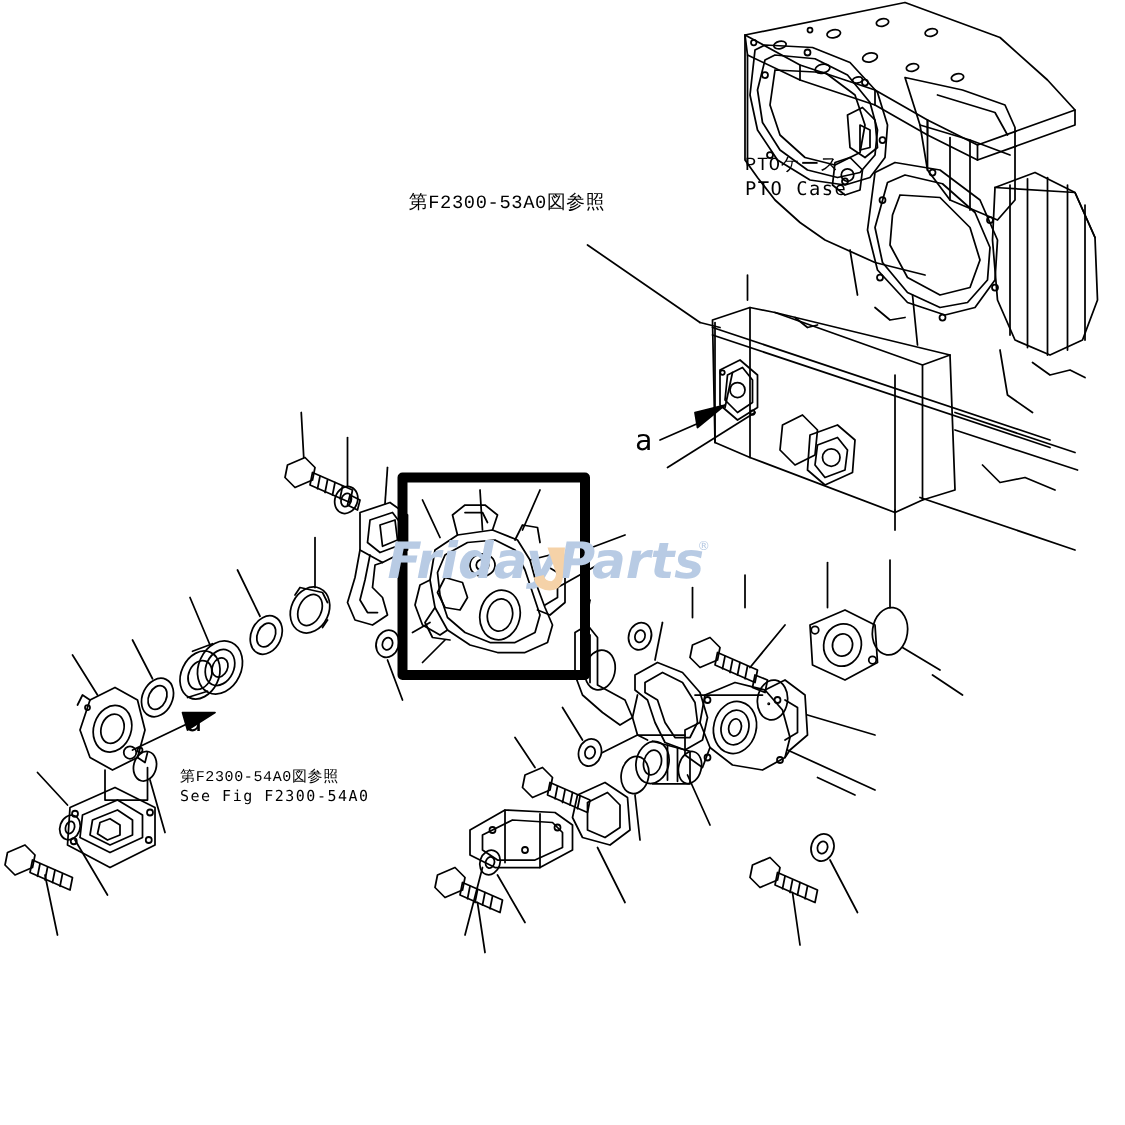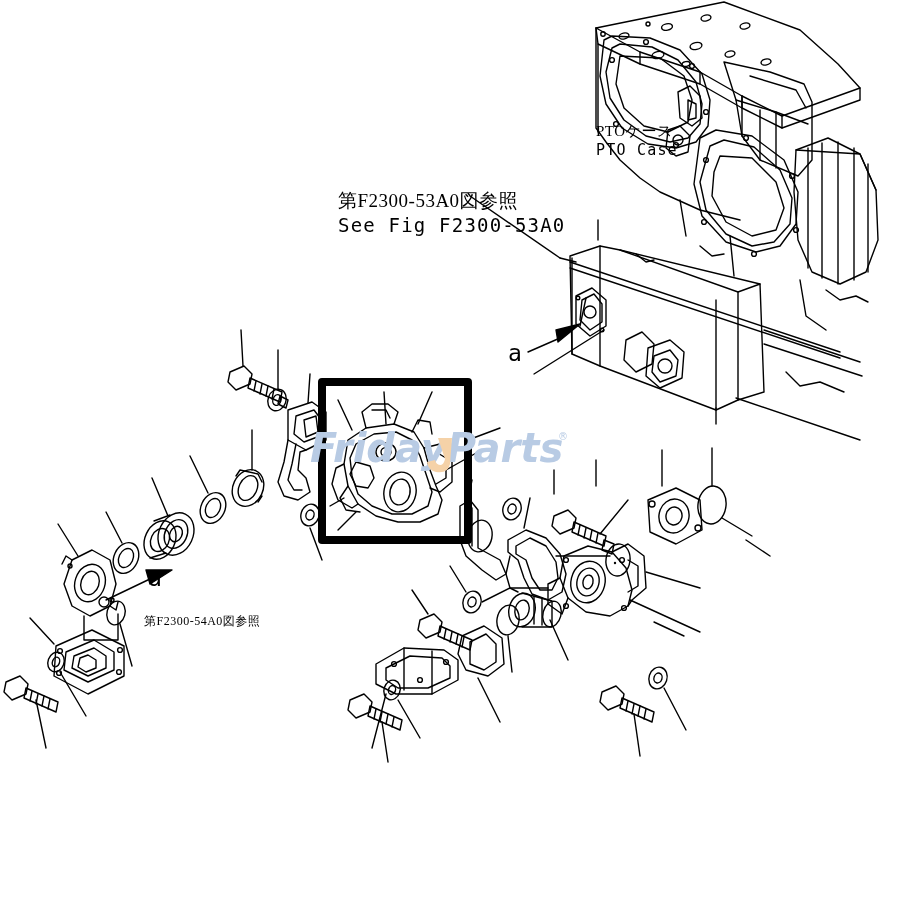--- a/index.html
+++ b/index.html
@@ -8,7 +8,7 @@
   #page{position:relative;width:900px;height:900px;background:#fff;overflow:hidden;}
   #diagram{position:absolute;left:0;top:0;width:900px;height:900px;}
   .cap{position:absolute;font-family:"DejaVu Sans Mono","Liberation Mono",monospace;color:#000;white-space:pre;line-height:1.28;}
-  .cap .jp{font-family:Liberation Serif, serif;letter-spacing:.5px;}
+  .cap .jp{font-family:Liberation Mono, monospace;letter-spacing:.5px;}
   .cap .en{letter-spacing:1.2px;}
   .cap-53{left:338px;top:152px;font-size:19px;margin-top:36px;}
   .cap-54{left:144px;top:614px;font-size:12px;}

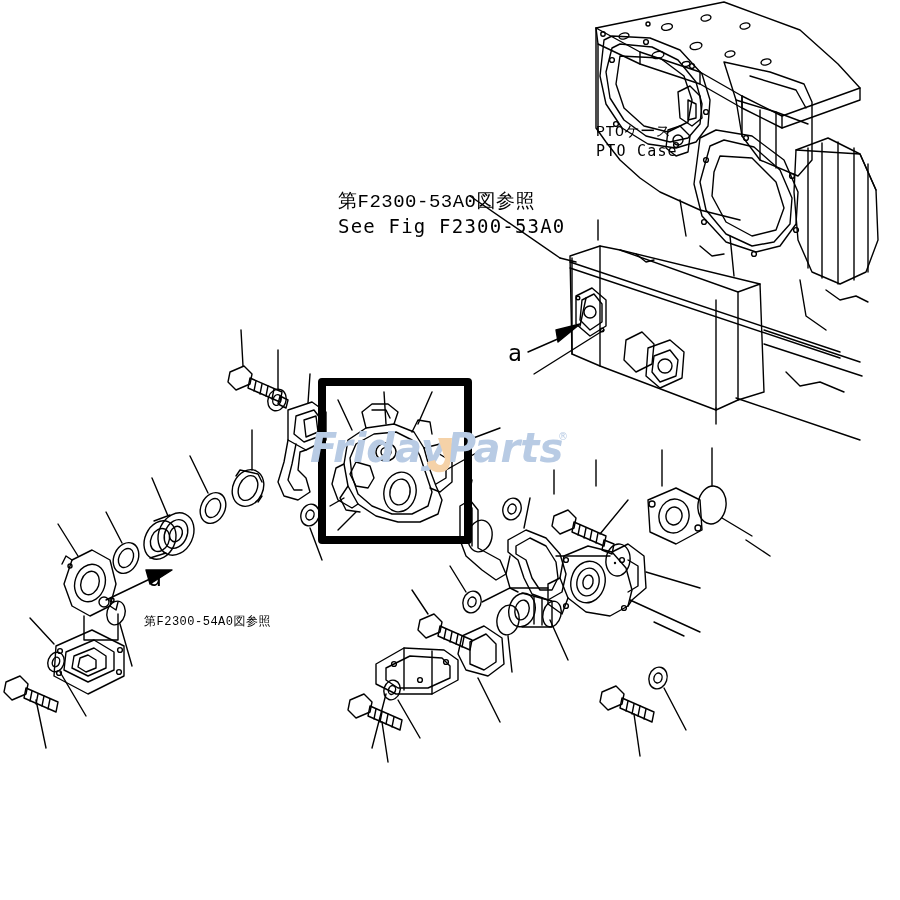--- a/index.html
+++ b/index.html
@@ -10,7 +10,7 @@
   .cap{position:absolute;font-family:"DejaVu Sans Mono","Liberation Mono",monospace;color:#000;white-space:pre;line-height:1.28;}
   .cap .jp{font-family:Liberation Mono, monospace;letter-spacing:.5px;}
   .cap .en{letter-spacing:1.2px;}
-  .cap-53{left:338px;top:152px;font-size:19px;margin-top:36px;}
+  .cap-53{left:327px;top:152px;font-size:15px;}
   .cap-54{left:144px;top:614px;font-size:12px;}
   .cap-pto{left:596px;top:122px;font-size:15px;}
   .amark{position:absolute;font-family:"DejaVu Sans Mono","Liberation Mono",monospace;font-size:23px;color:#000;}

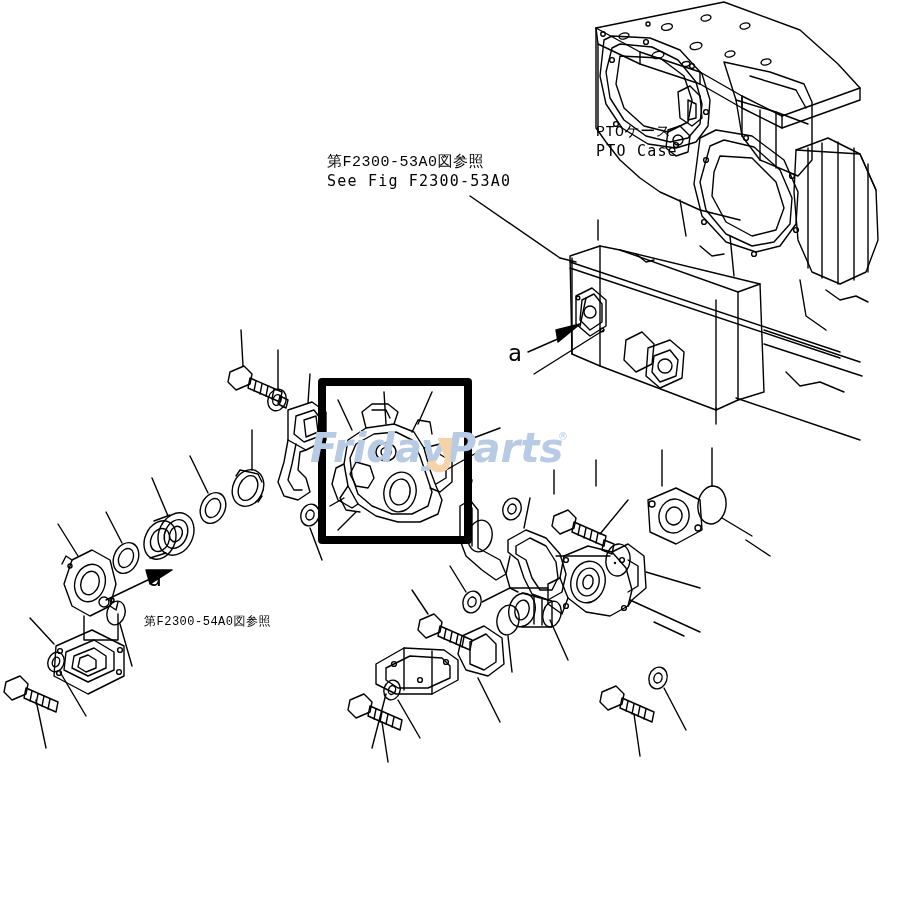--- a/index.html
+++ b/index.html
@@ -439,7 +439,7 @@
     <text x="248" y="16" font-family="DejaVu Sans, Liberation Sans, sans-serif" font-size="10" fill="#b8cbe4">®</text>
   </svg>
 
-  <div class="cap cap-53"><span class="jp">第F2300-53A0図参照</span><br><span class="en">See Fig F2300-53A0</span></div>
+  <div class="cap cap-53"><span class="jp">第F2300-53A0図参照</span><br></div>
 
   <div class="cap cap-54"><span class="jp">第F2300-54A0図参照</span><br></div>
 

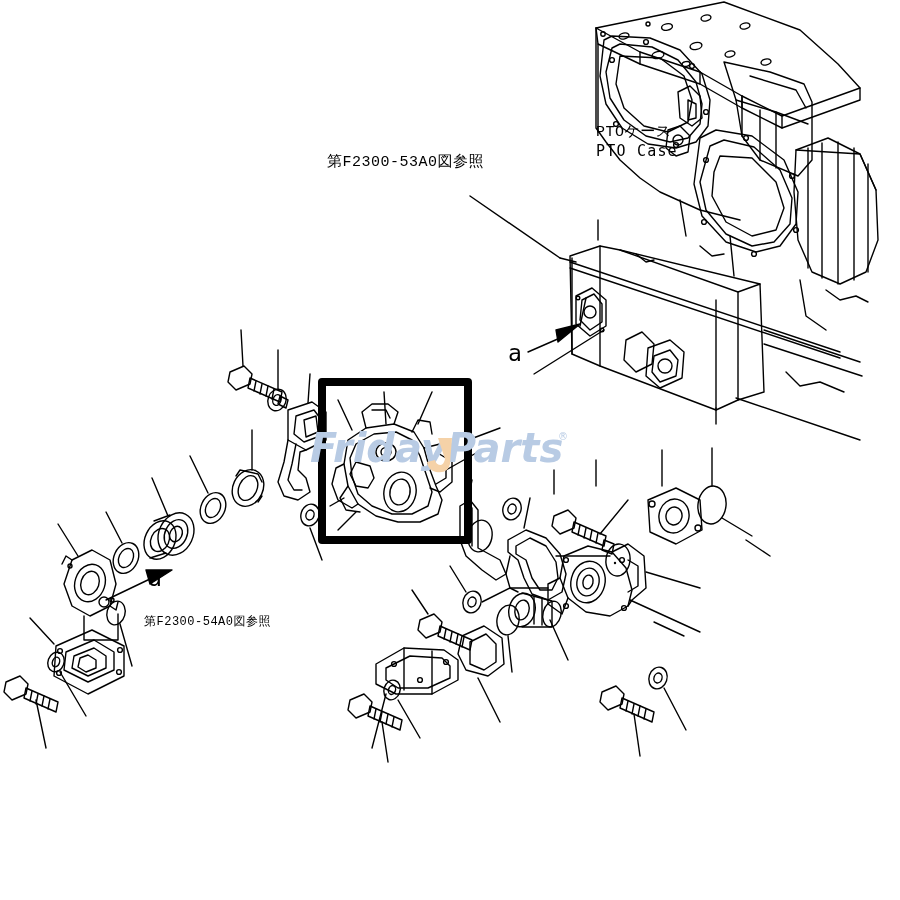--- a/index.html
+++ b/index.html
@@ -441,7 +441,7 @@
 
   <div class="cap cap-53"><span class="jp">第F2300-53A0図参照</span><br></div>
 
-  <div class="cap cap-54"><span class="jp">第F2300-54A0図参照</span><br></div>
+  <div class="cap cap-54"><span class="jp">第F2300-54A0図参照</span><br><span class="en">See Fig F2300-54A0</span></div>
 
   <div class="cap cap-pto"><span class="jp">PTOケース</span><br><span class="en">PTO Case</span></div>
 

